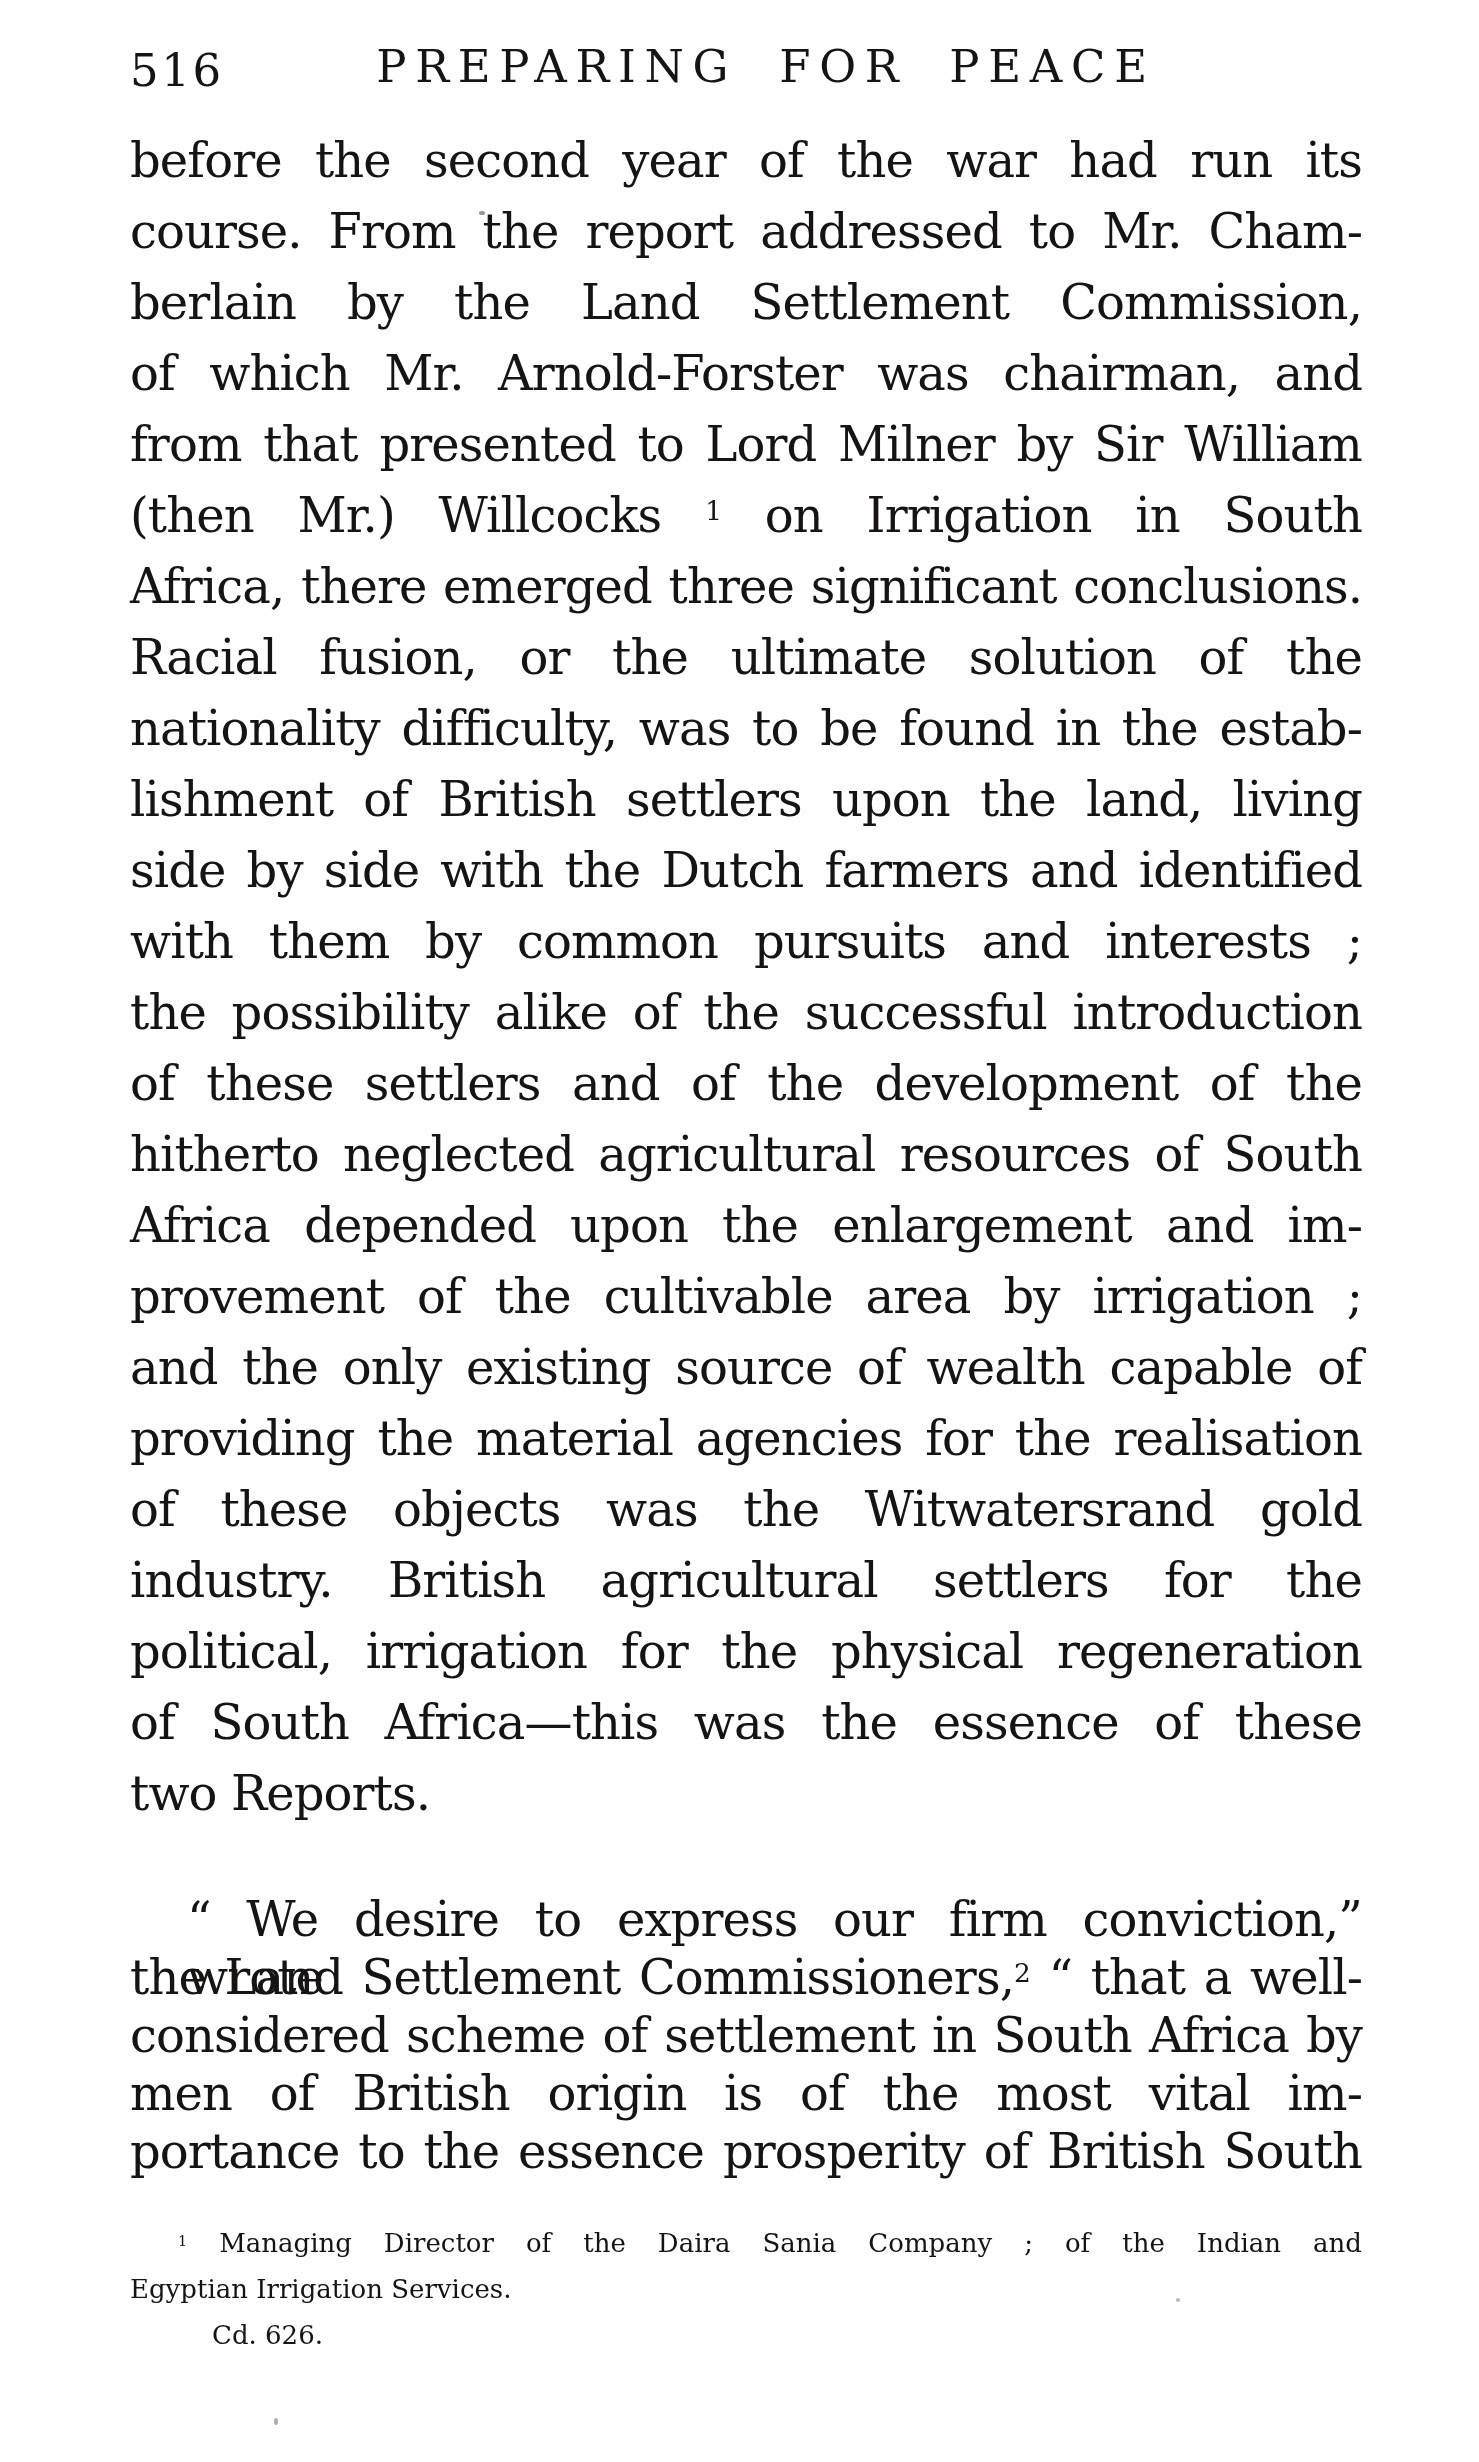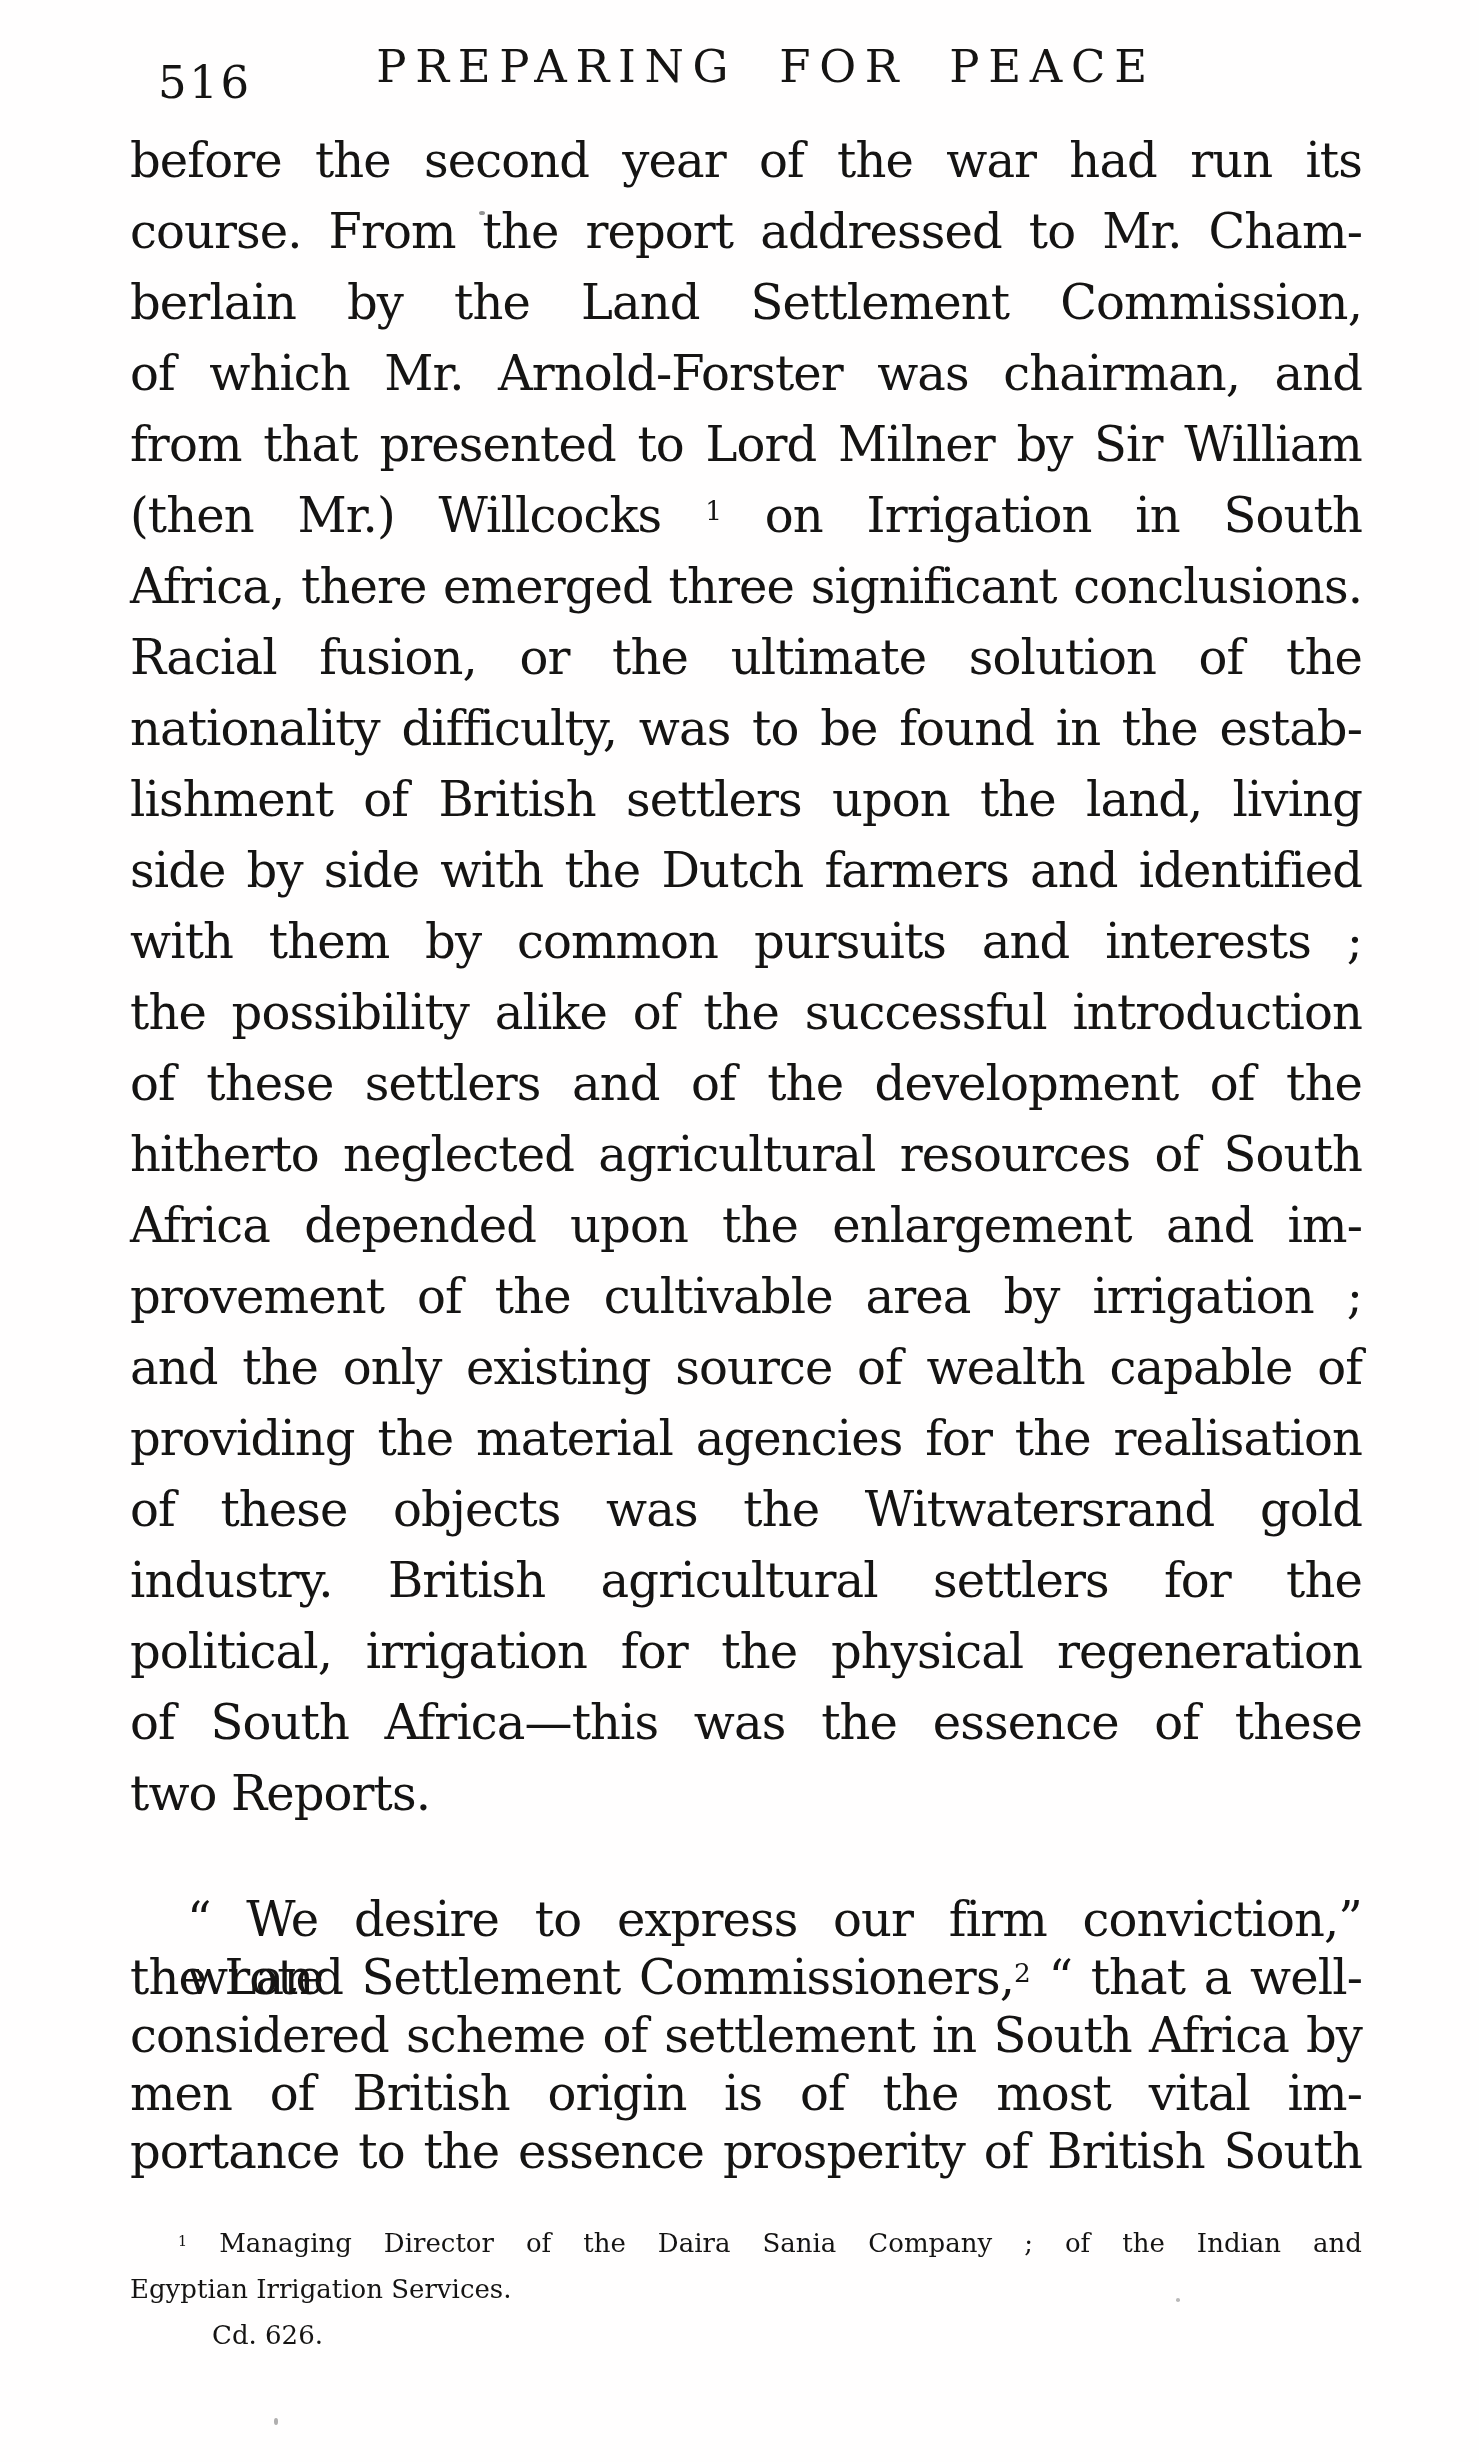--- a/index.html
+++ b/index.html
@@ -30,9 +30,8 @@
   .pageno {
     position: absolute;
     left: 0;
-    top: 16px;
+    top: 4px;
     letter-spacing: 2.6px;
-    margin-left: 28px;
   }
   .running-title {
     display: block;

